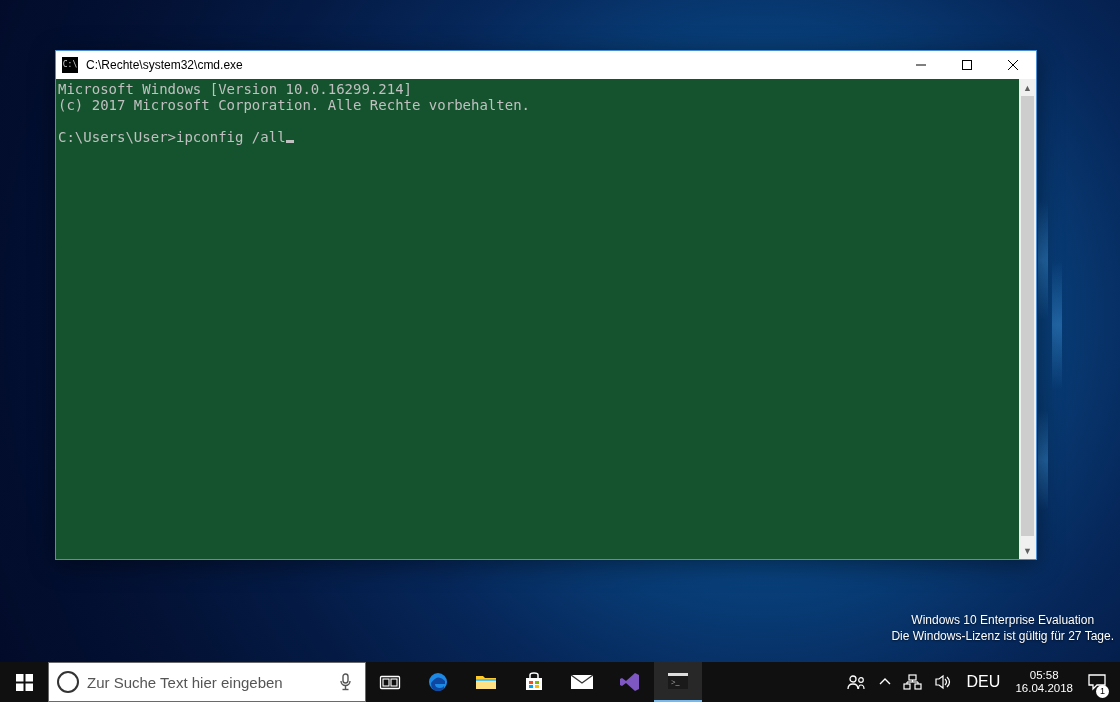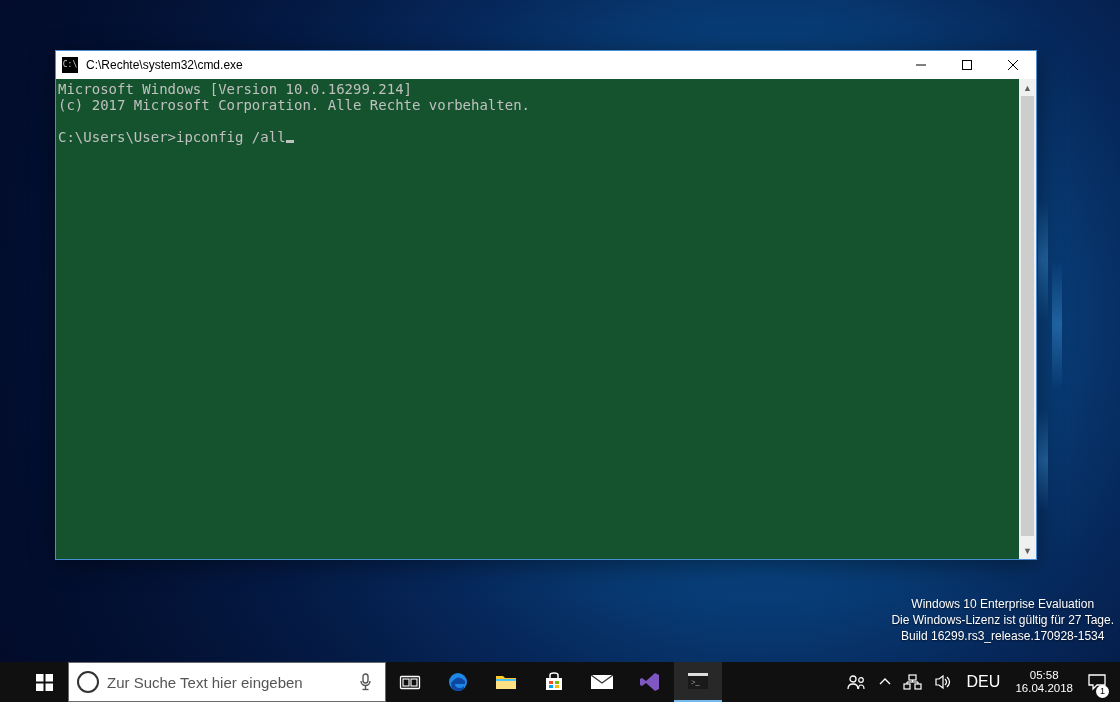--- a/index.html
+++ b/index.html
@@ -62,7 +62,6 @@
   <div id="watermark">
     <div>Windows 10 Enterprise Evaluation</div>
     <div>Die Windows-Lizenz ist gültig für 27 Tage.</div>
-    <div>Build 16299.rs3_release.170928-1534</div>
   </div>
 
   <div id="cmd-window">

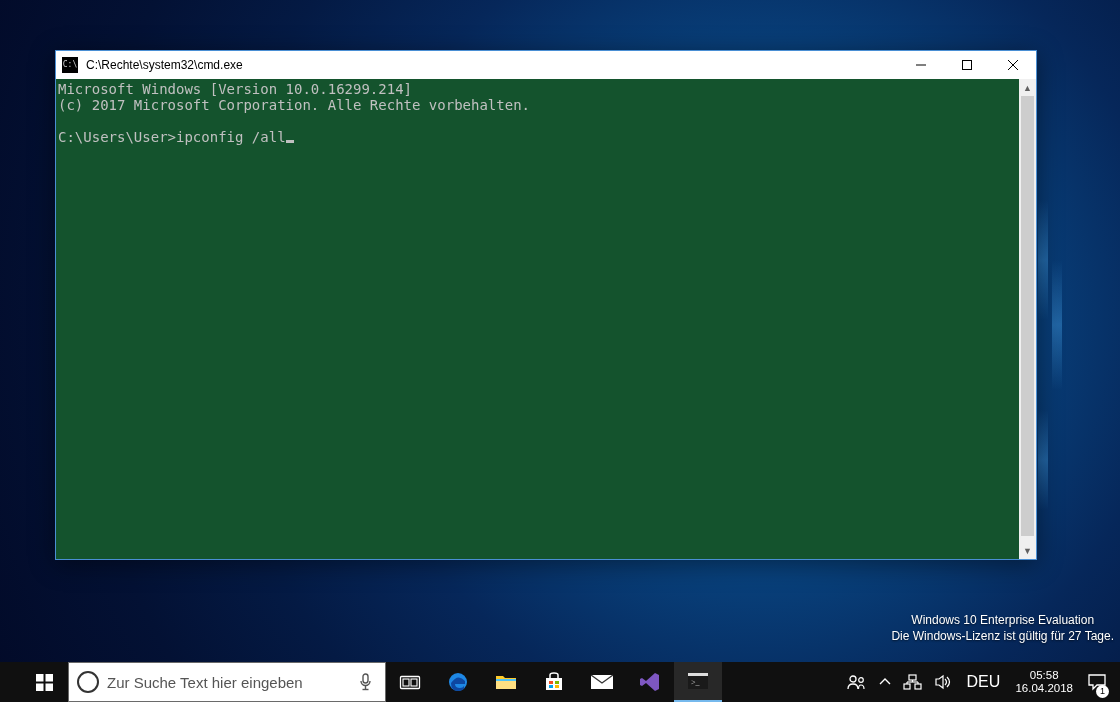--- a/index.html
+++ b/index.html
@@ -32,7 +32,7 @@
 #cmd-scroll .thumb{position:absolute;left:2px;right:2px;top:17px;height:440px;background:#cdcdcd;}
 
 
-#taskbar{position:absolute;left:0;right:0;bottom:0;height:40px;background:#101010;display:flex;align-items:stretch;color:#fff;padding-left:20px;}
+#taskbar{position:absolute;left:0;right:0;bottom:0;height:40px;background:#101010;display:flex;align-items:stretch;color:#fff;}
 .tb-btn{width:48px;display:flex;align-items:center;justify-content:center;}
 .tb-btn.active{background:rgba(255,255,255,.10);border-bottom:2px solid #76b9ed;box-sizing:border-box;}
 #start svg{display:block;}

